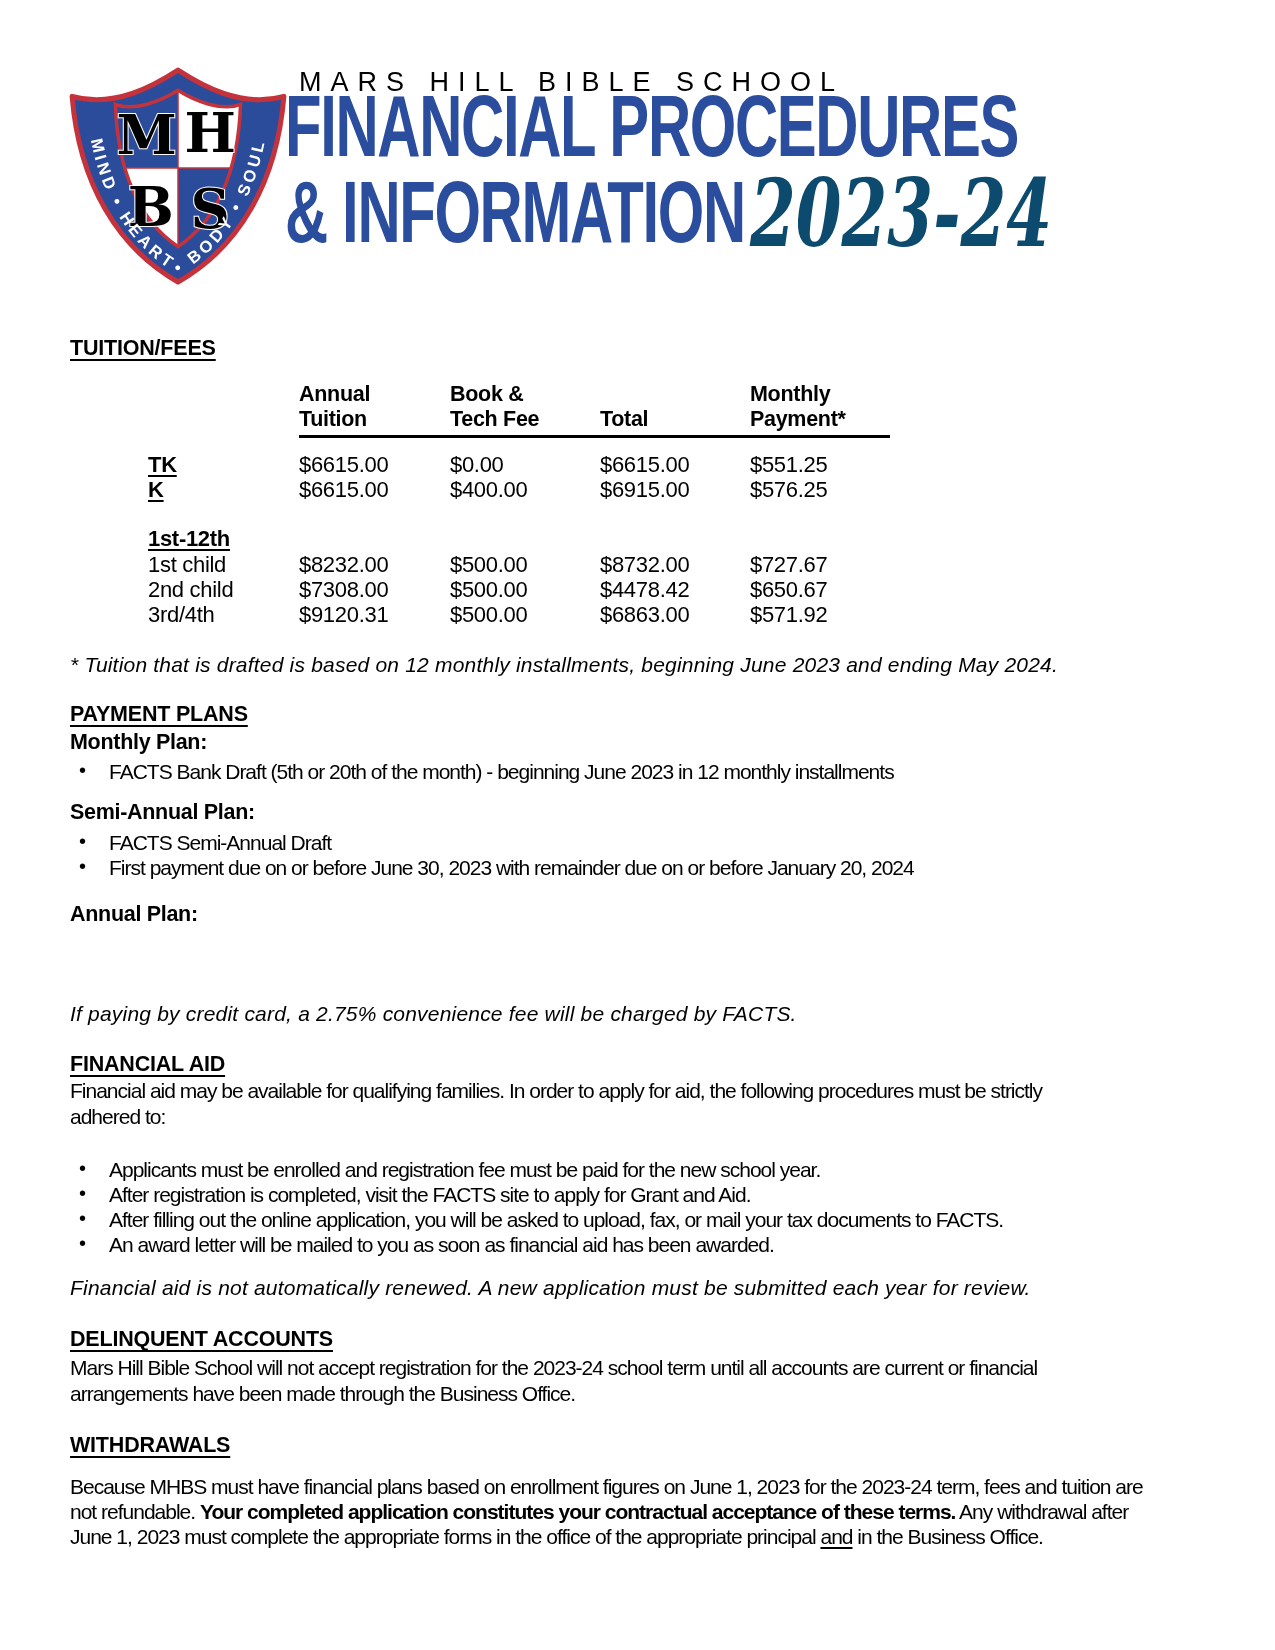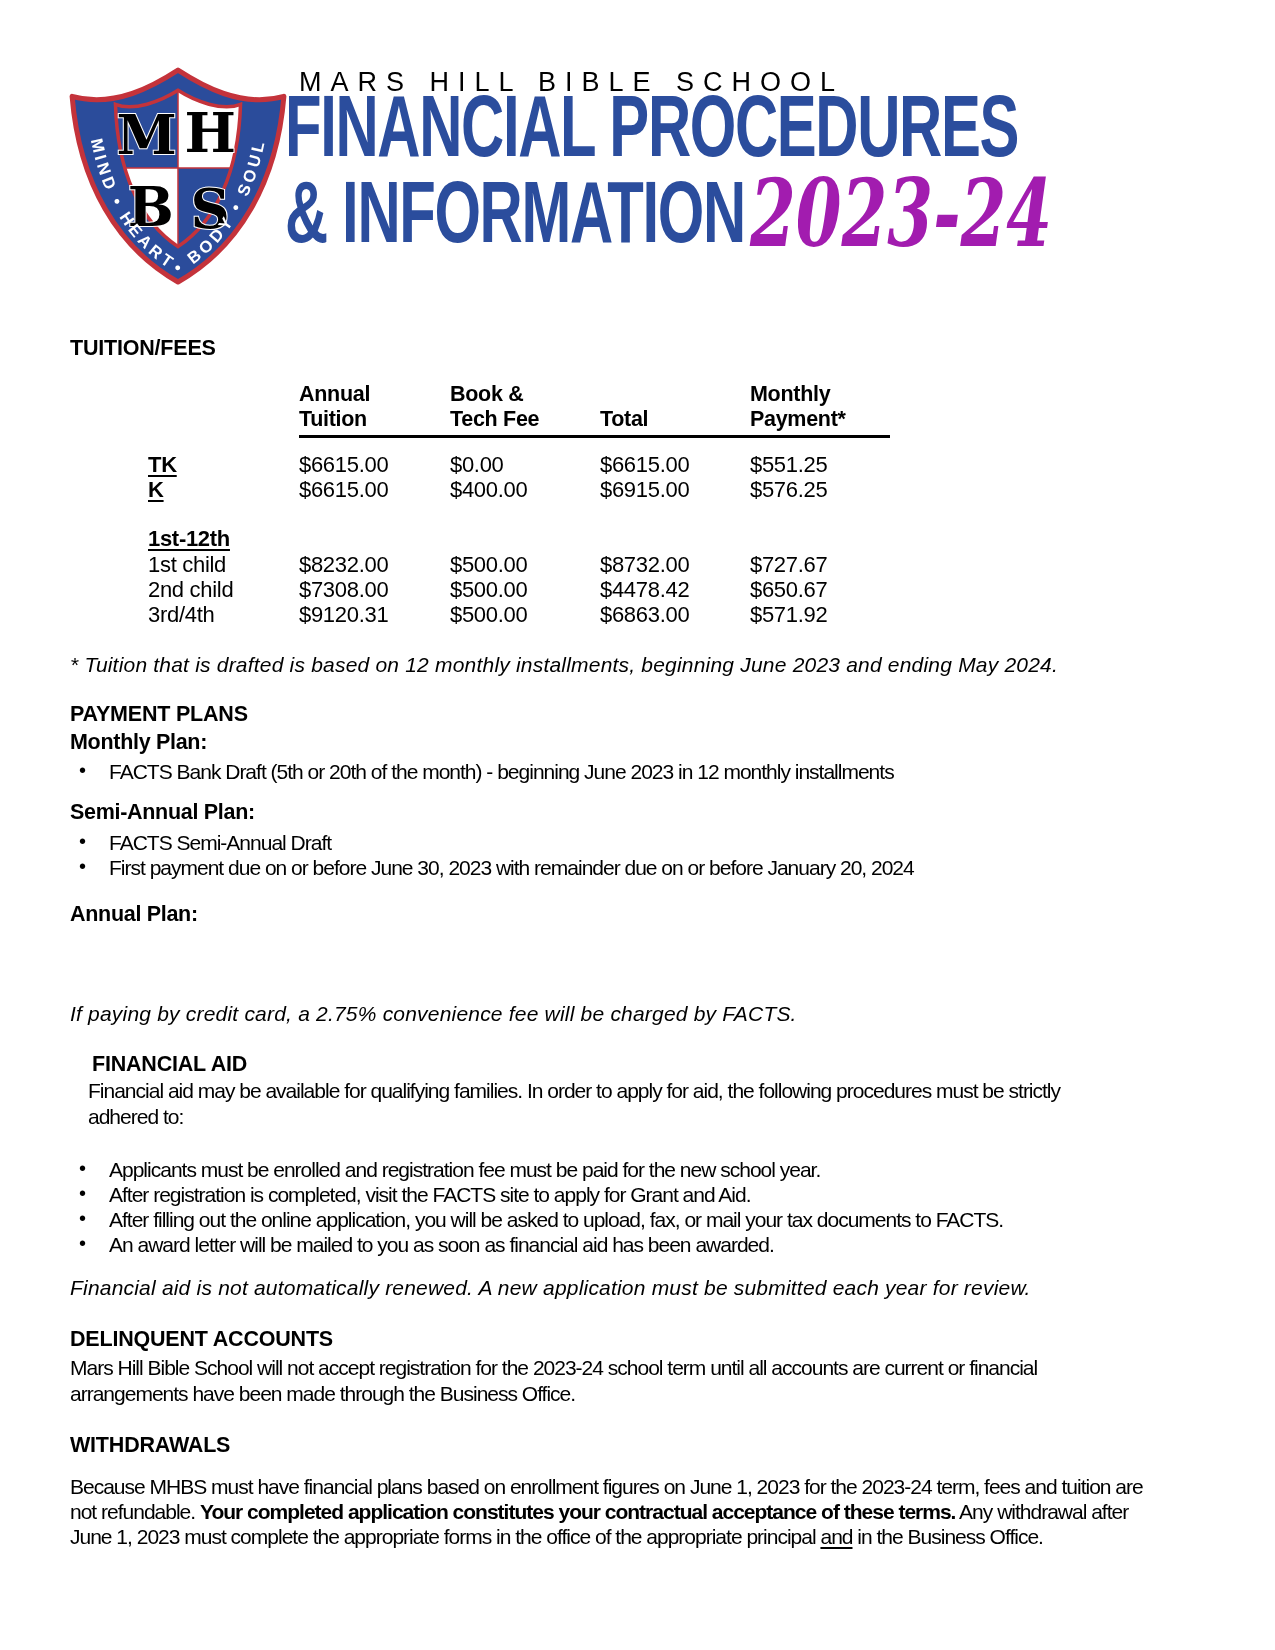--- a/index.html
+++ b/index.html
@@ -20,7 +20,7 @@
   .condense { display:inline-block; transform:scaleX(0.68); transform-origin:0 0; letter-spacing:-2px; }
   .title-year {
     font-family:"DejaVu Serif","Liberation Serif",serif; font-style:italic; font-weight:bold;
-    font-size:94px; line-height:1; color:#a21caf; white-space:nowrap;
+    font-size:94px; line-height:1; color:#0c4a6e; white-space:nowrap;
   }
   .condense-y { display:inline-block; transform:scaleX(0.70); transform-origin:0 0; }
 

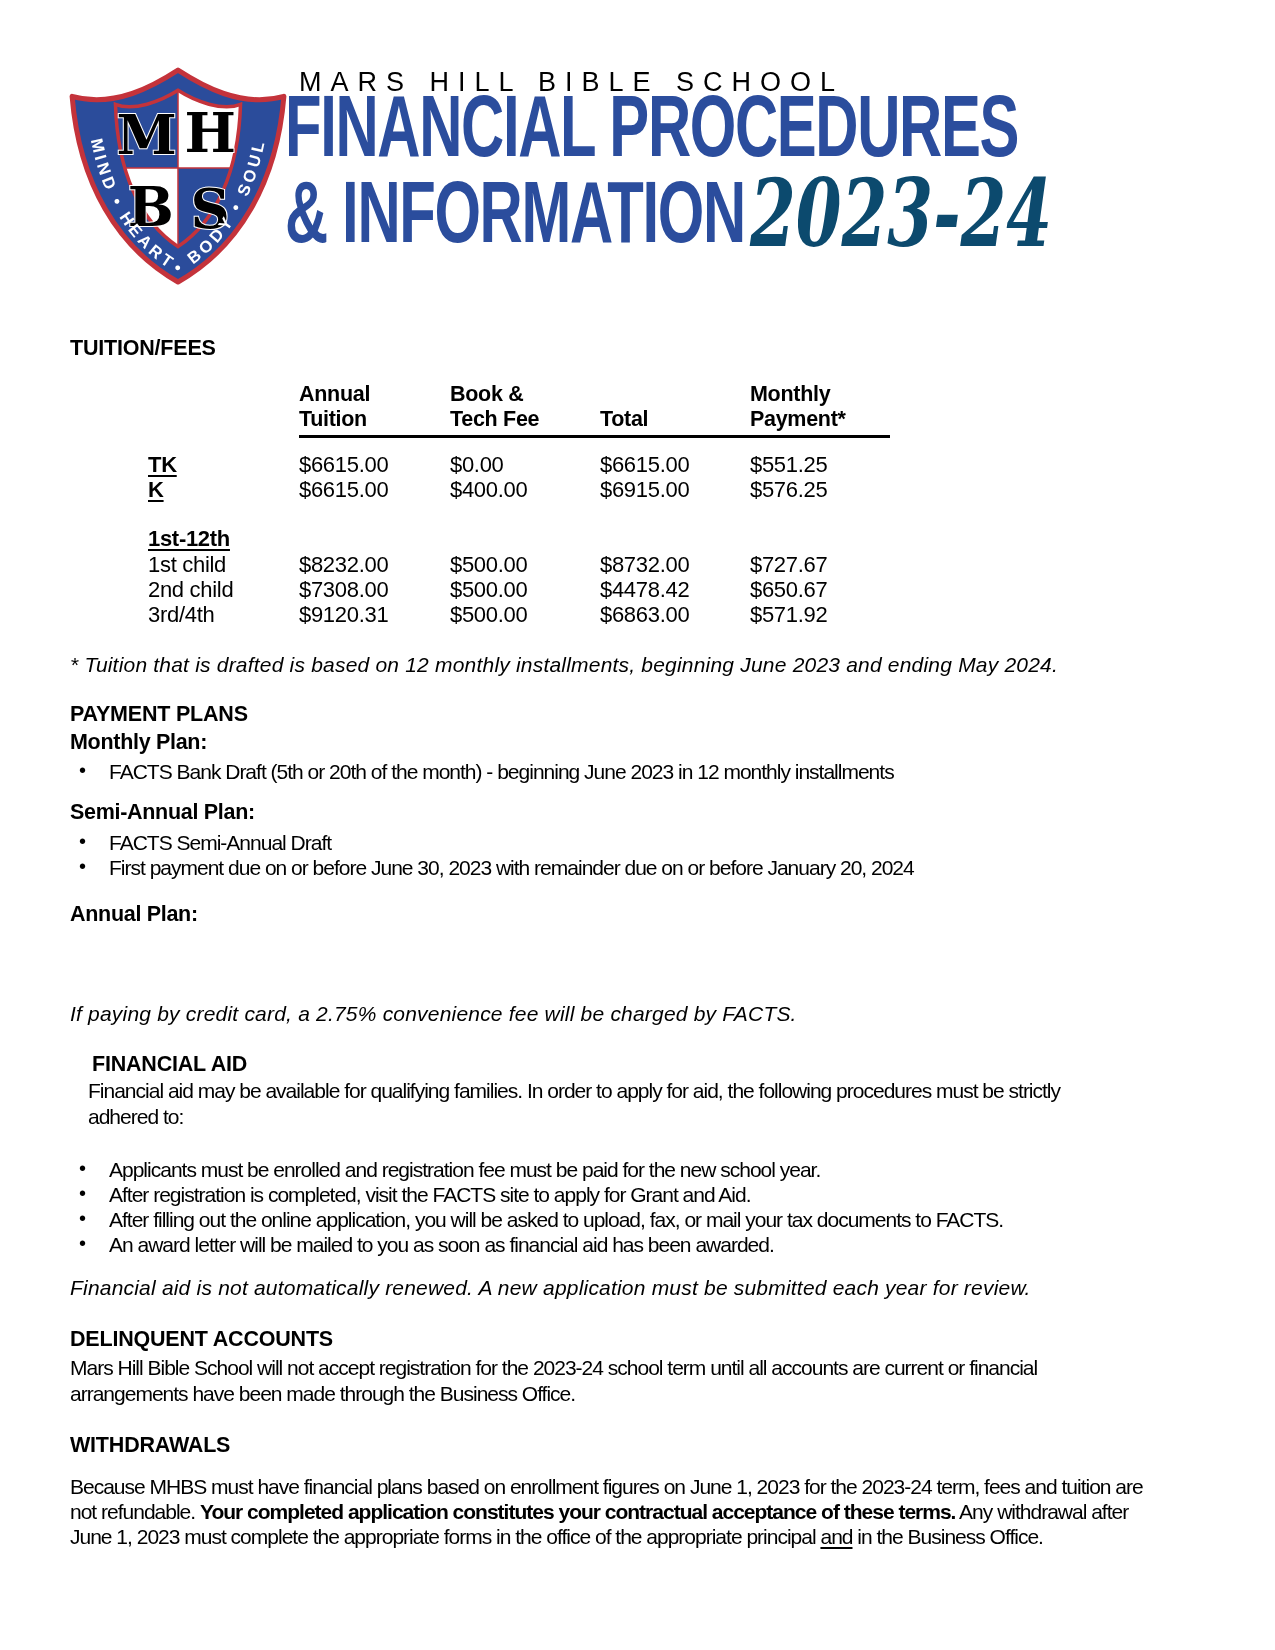--- a/index.html
+++ b/index.html
@@ -28,7 +28,7 @@
   .body-text { font-size:21px; letter-spacing:-1px; line-height:25.5px; }
   .sec-head {
     font-size:21.5px; font-weight:bold; letter-spacing:-0.2px; line-height:25px;
-    text-decoration-thickness:2px; text-underline-offset:4px;
+    text-decoration:underline; text-decoration-thickness:2px; text-underline-offset:4px;
     white-space:nowrap;
   }
   .plan-title { font-size:21.5px; font-weight:bold; letter-spacing:-0.3px; line-height:25px; white-space:nowrap; }

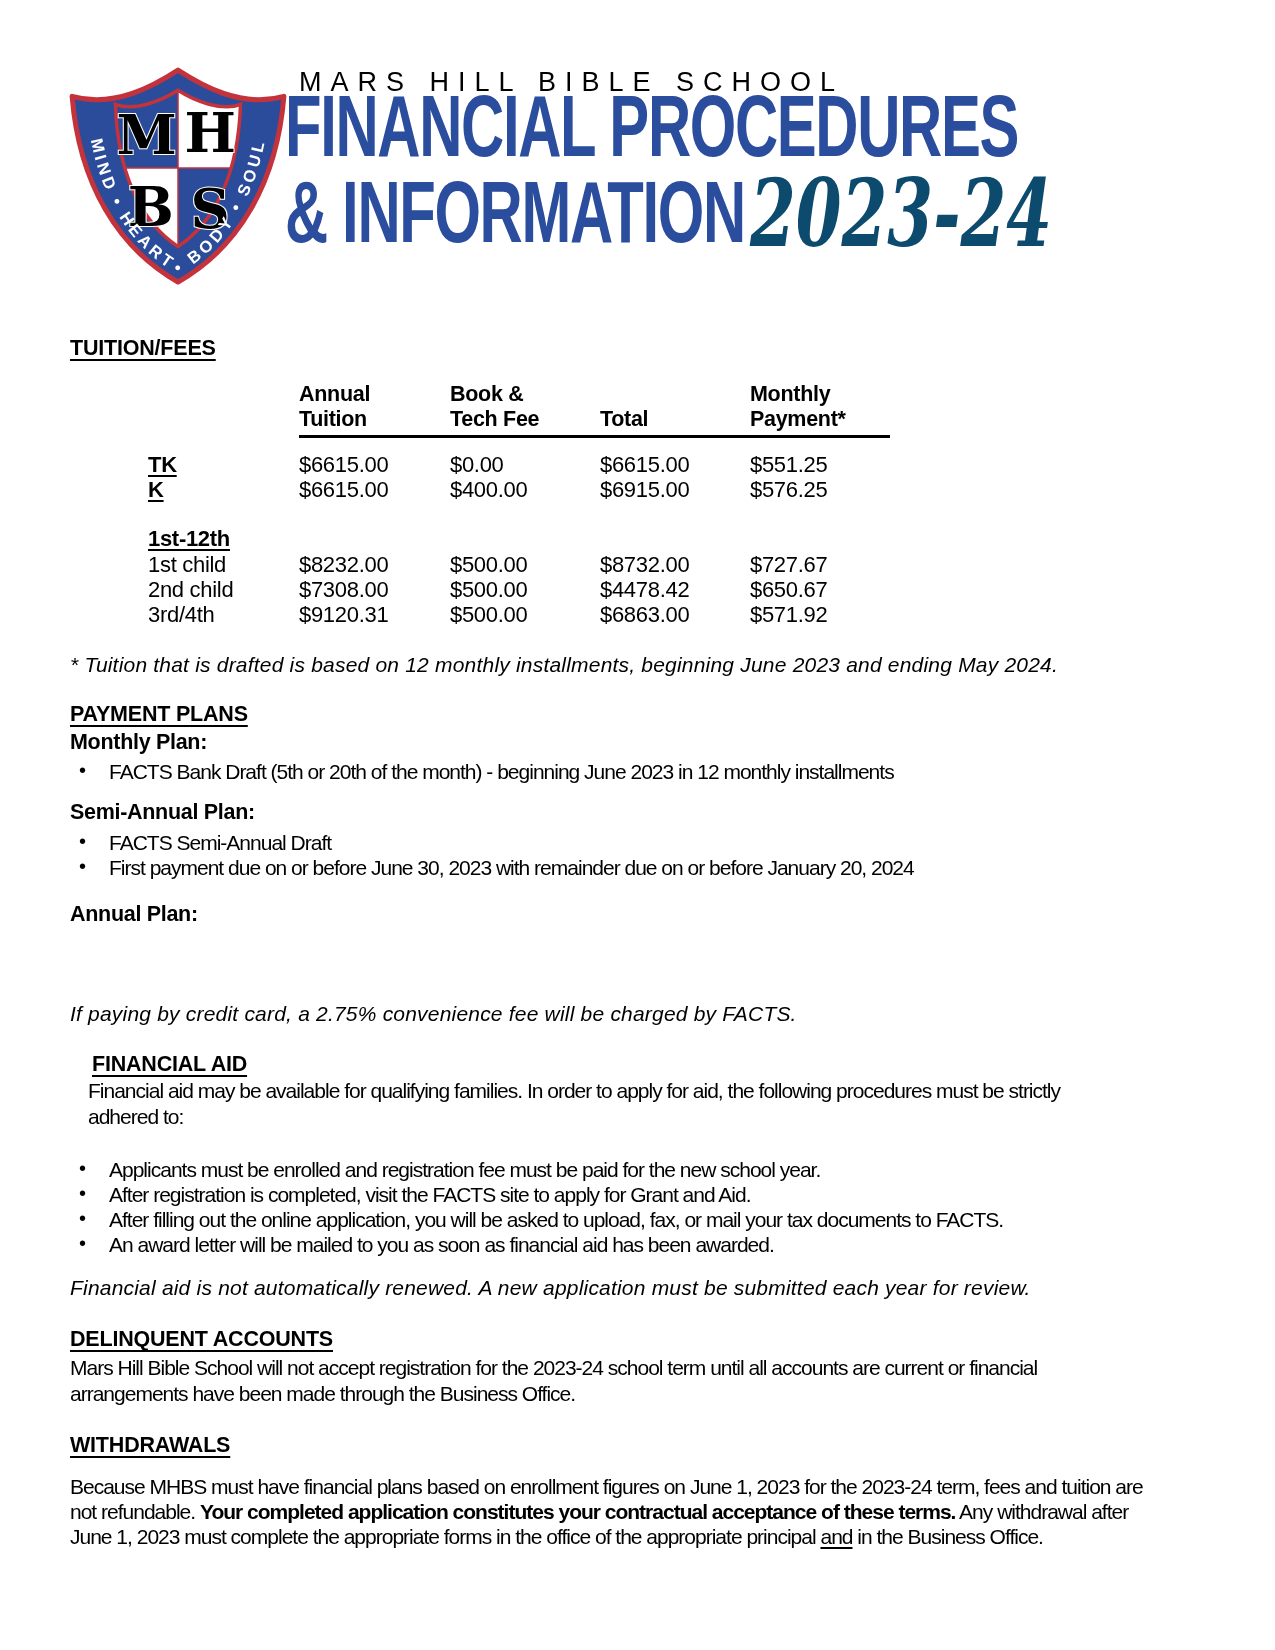--- a/index.html
+++ b/index.html
@@ -189,7 +189,7 @@
 
   <div class="abs note" style="left:70px; top:1001px;">If paying by credit card, a 2.75% convenience fee will be charged by FACTS.</div>
 
-  <div class="abs sec-head" style="left:70px; top:1052px;margin-left:22px;">FINANCIAL AID</div>
+  <div class="abs sec-head" style="left:70px; top:1052px;">FINANCIAL AID</div>
 
   <p class="abs para body-text" style="left:70px; top:1078px; width:1045px;margin-left:18px;">Financial aid may be available for qualifying families. In order to apply for aid, the following procedures must be strictly adhered to:</p>
 

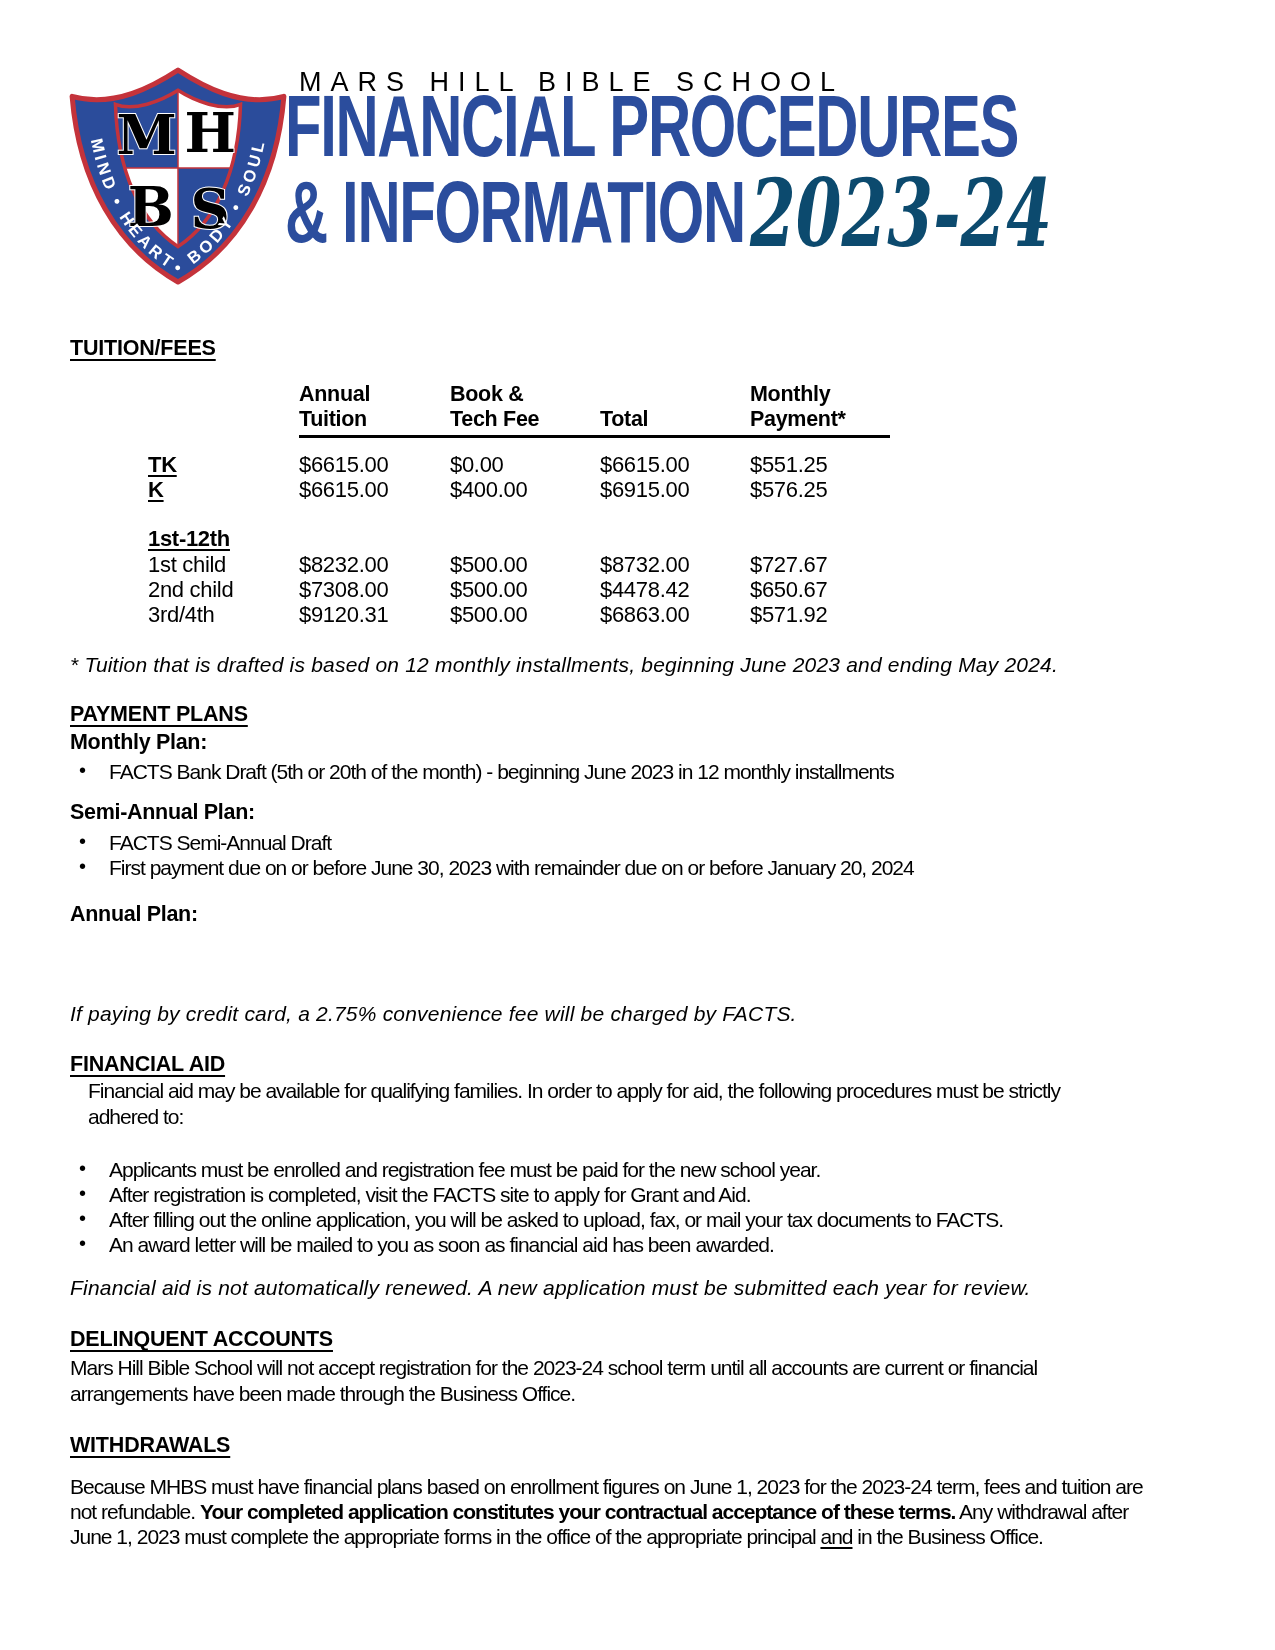--- a/index.html
+++ b/index.html
@@ -191,7 +191,7 @@
 
   <div class="abs sec-head" style="left:70px; top:1052px;">FINANCIAL AID</div>
 
-  <p class="abs para body-text" style="left:70px; top:1078px; width:1045px;margin-left:18px;">Financial aid may be available for qualifying families. In order to apply for aid, the following procedures must be strictly adhered to:</p>
+  <p class="abs para body-text" style="left:70px; top:1078px; width:1045px;">Financial aid may be available for qualifying families. In order to apply for aid, the following procedures must be strictly adhered to:</p>
 
   <ul class="bullets abs body-text" style="left:70px; top:1153px; width:1120px;">
     <li>Applicants must be enrolled and registration fee must be paid for the new school year.</li>

